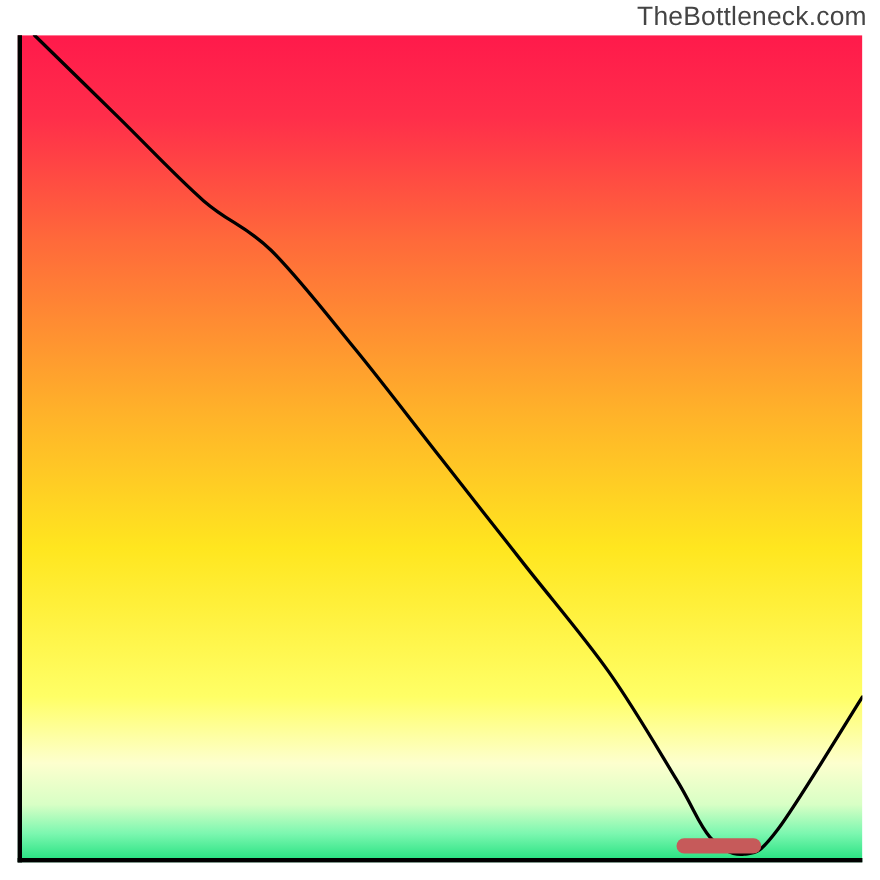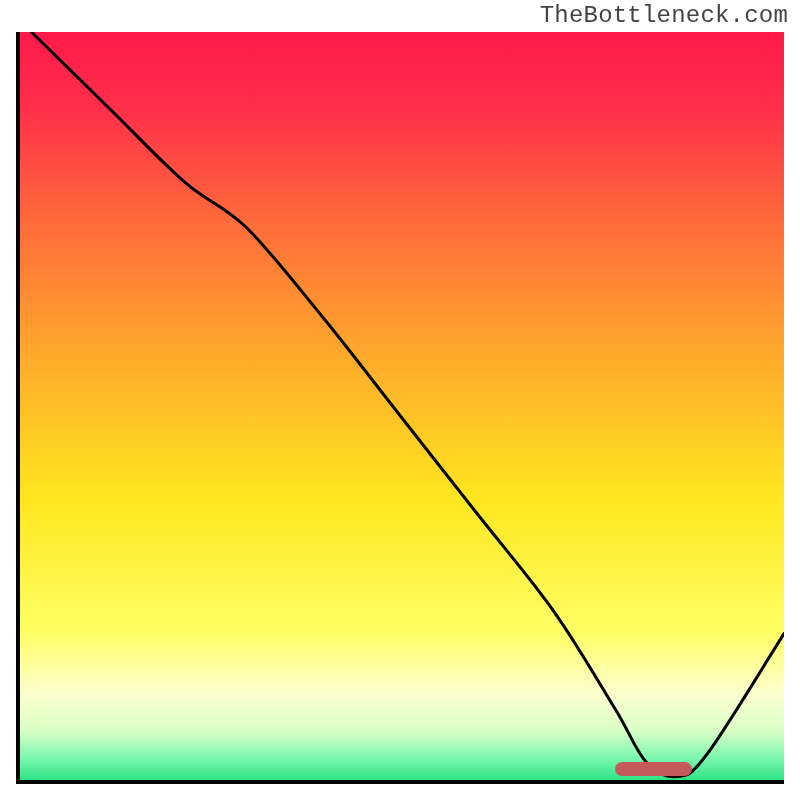--- a/index.html
+++ b/index.html
@@ -15,7 +15,6 @@
     position: relative;
     width: 800px;
     height: 640px;
-    font-family: Liberation Mono, monospace;
   }
   .watermark {
     position: absolute;

